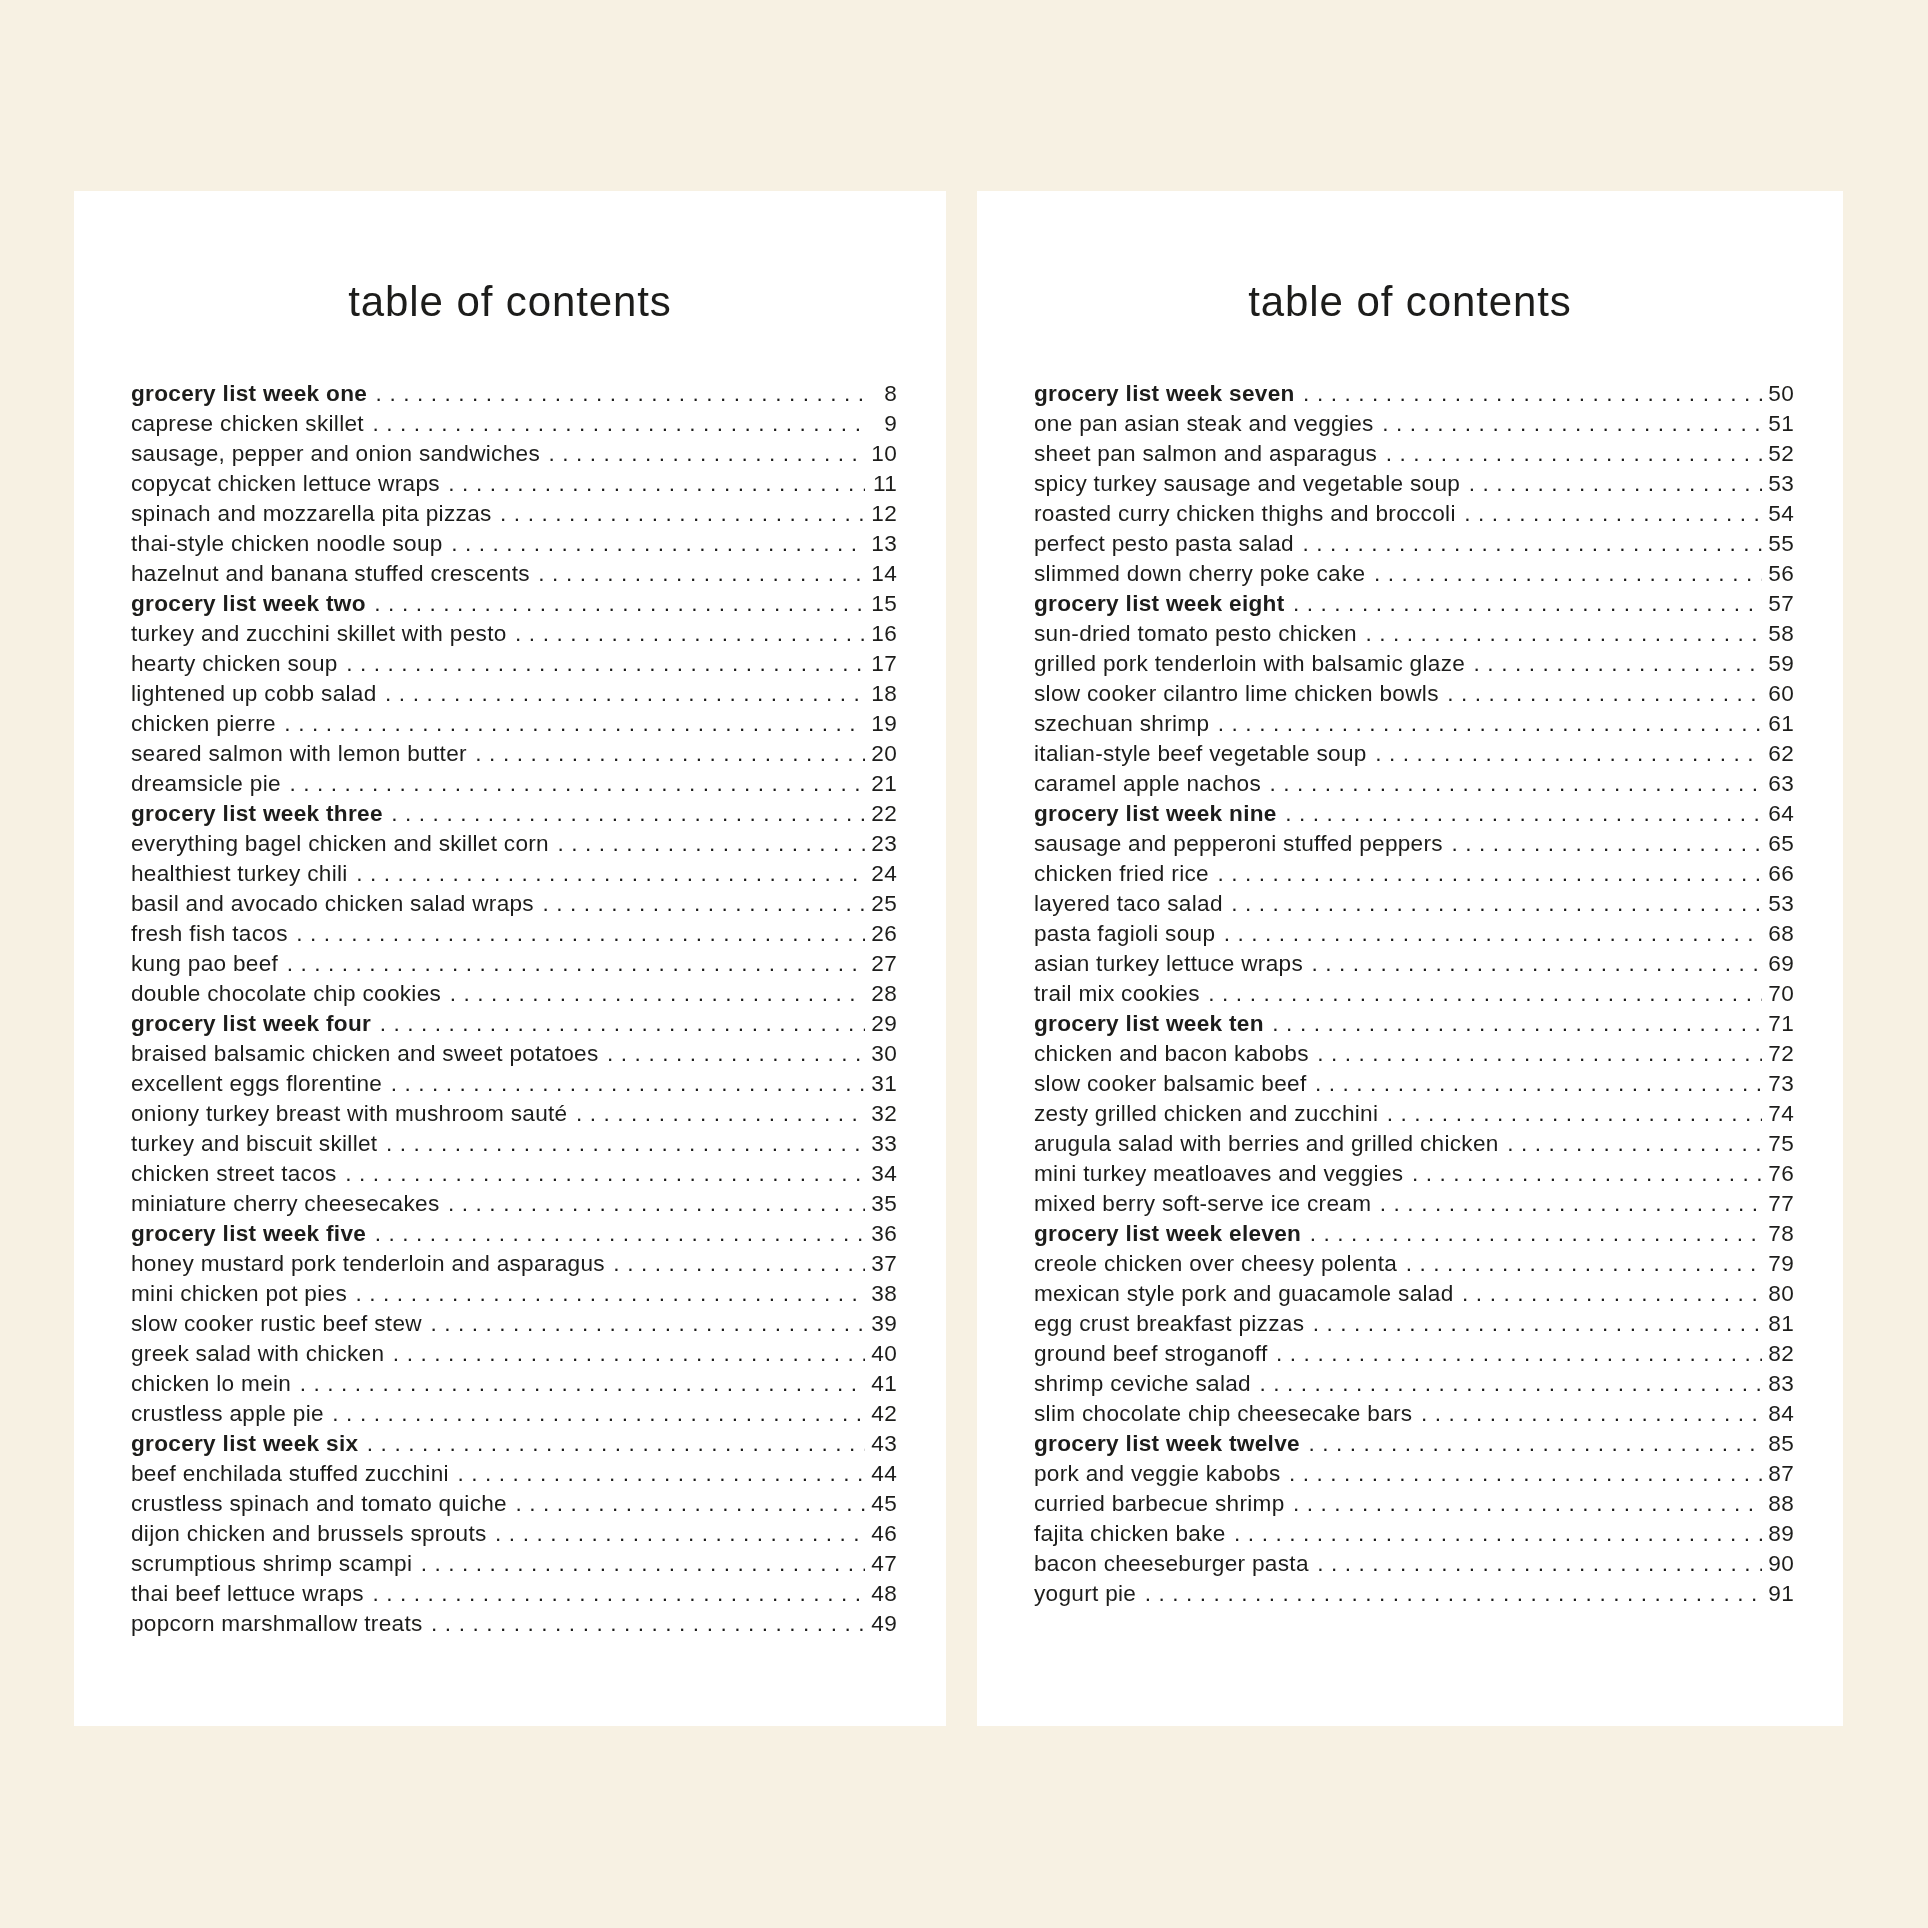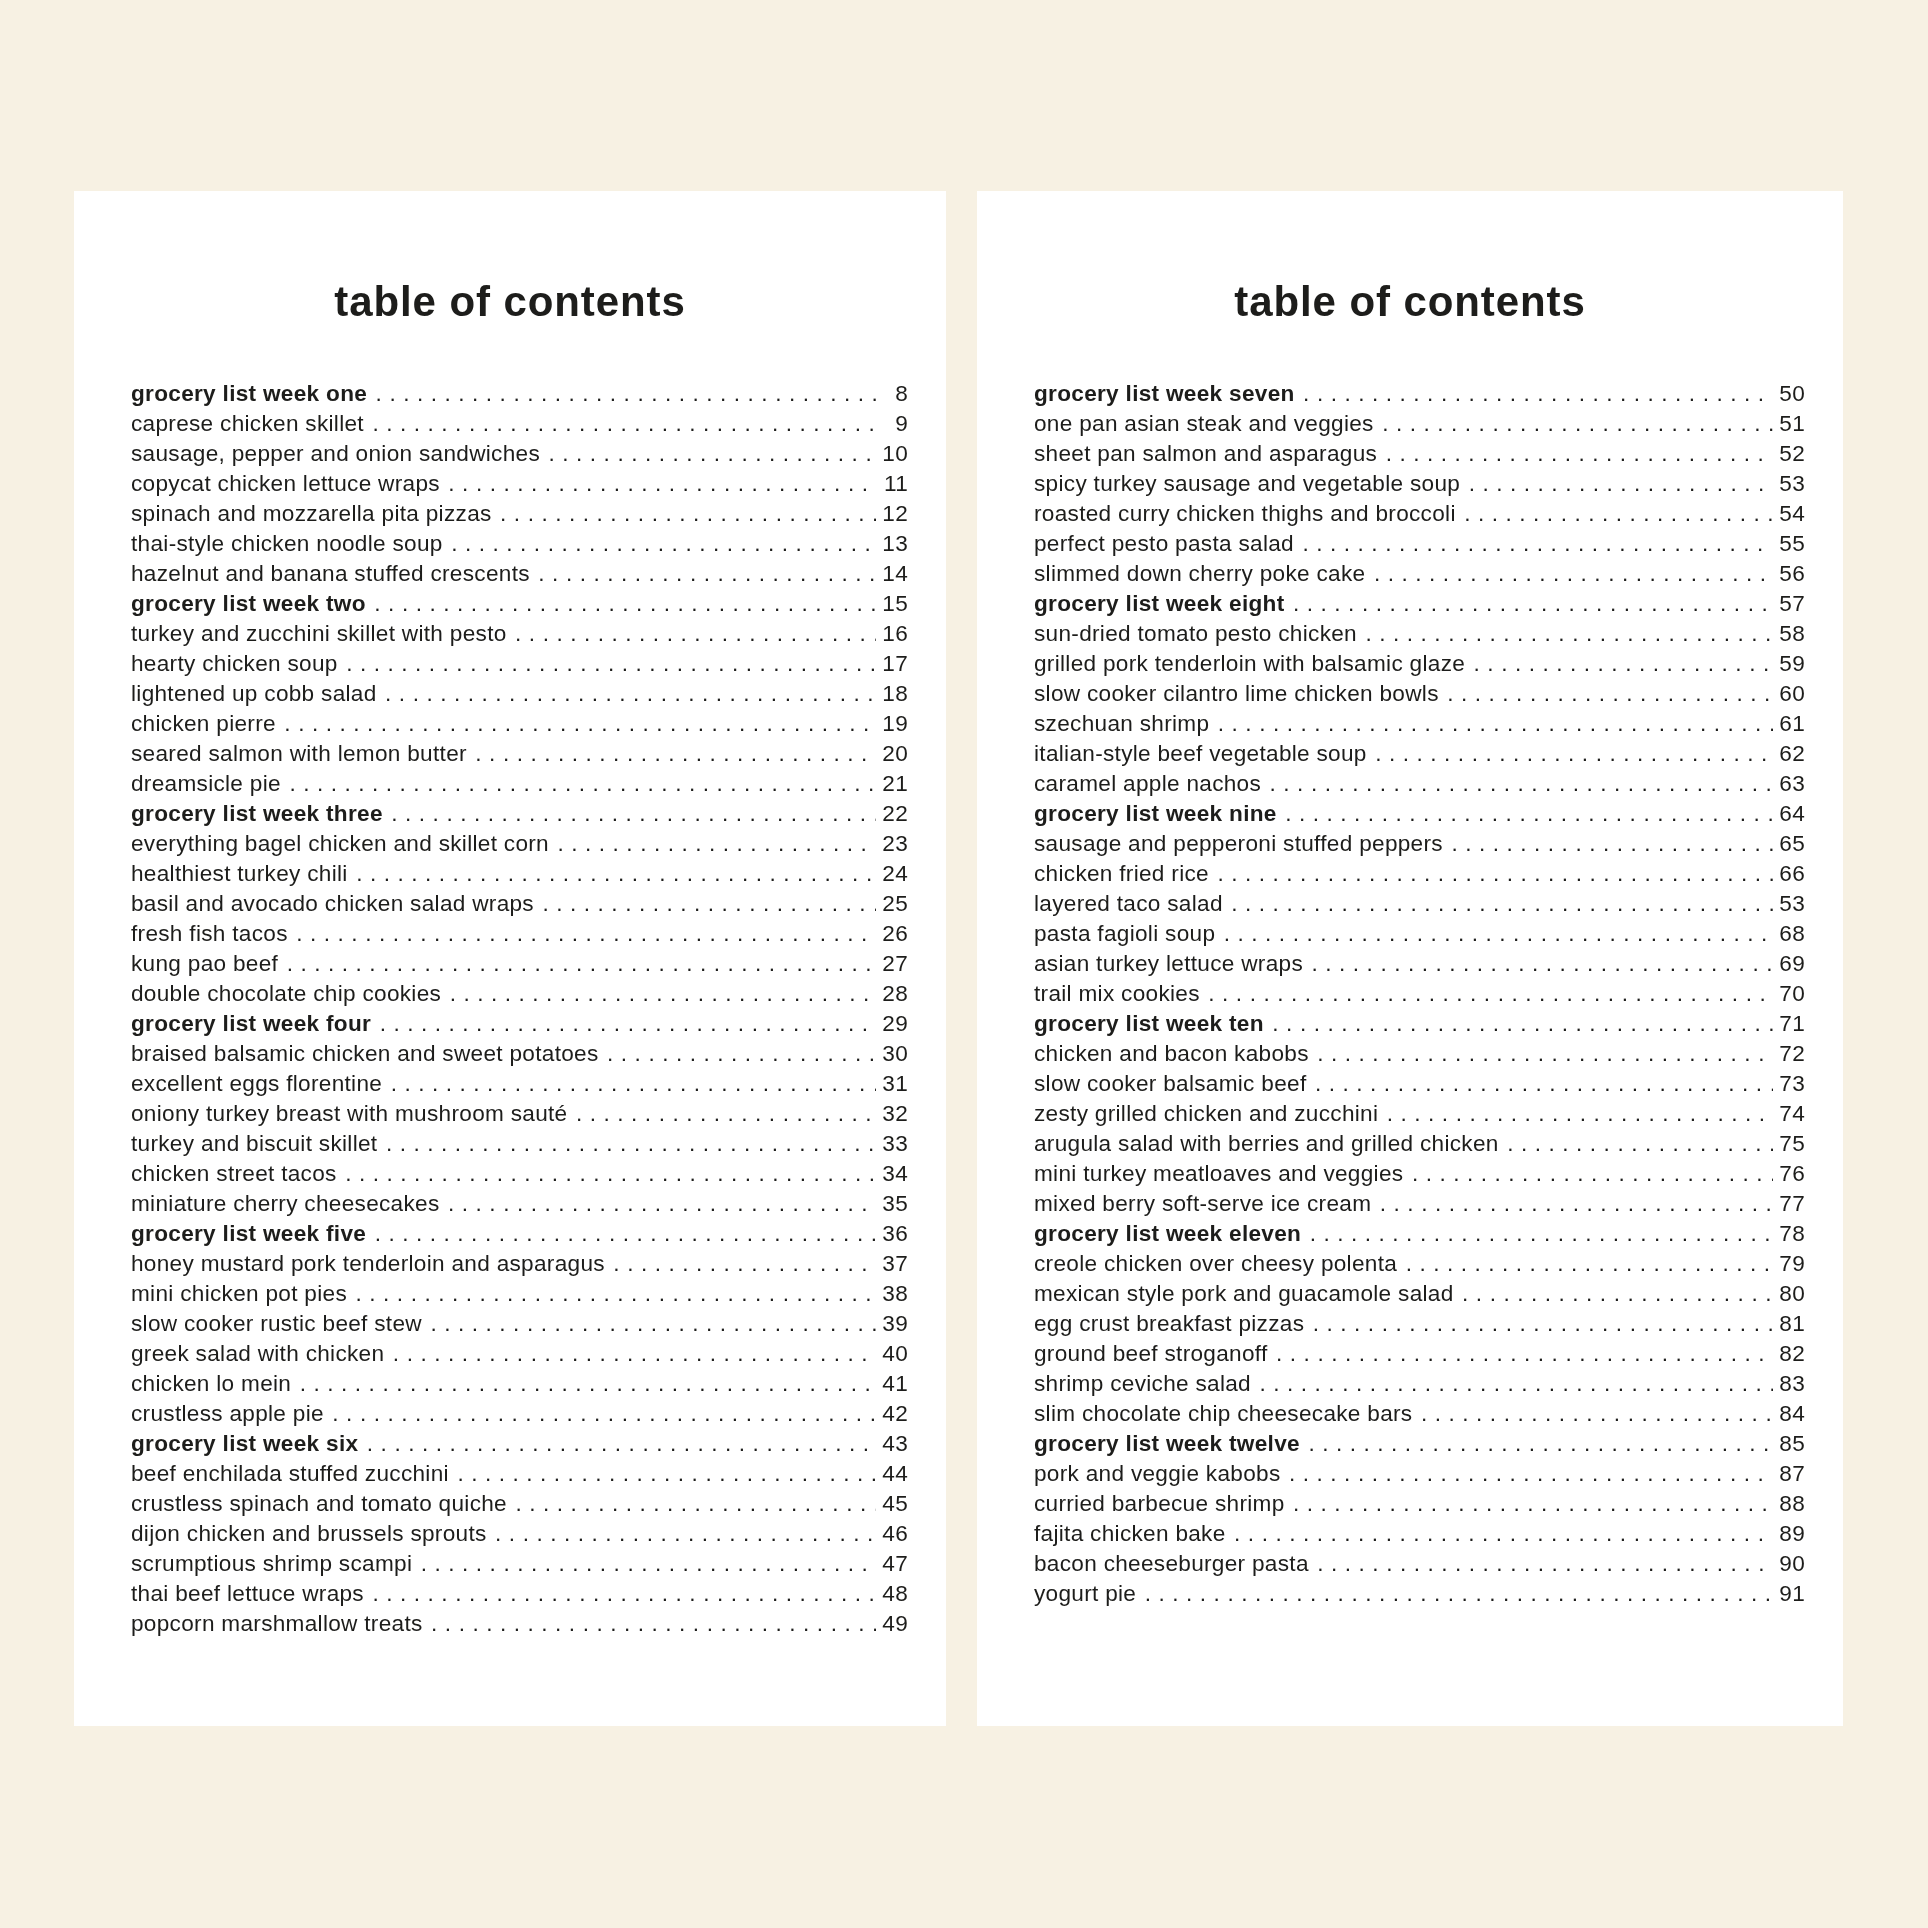--- a/index.html
+++ b/index.html
@@ -28,7 +28,7 @@
     padding-top: 90px;
     text-align: center;
     font-size: 42px;
-    font-weight: 700;
+    font-weight: 400;
     letter-spacing: 0.9px;
     line-height: 1;
   }

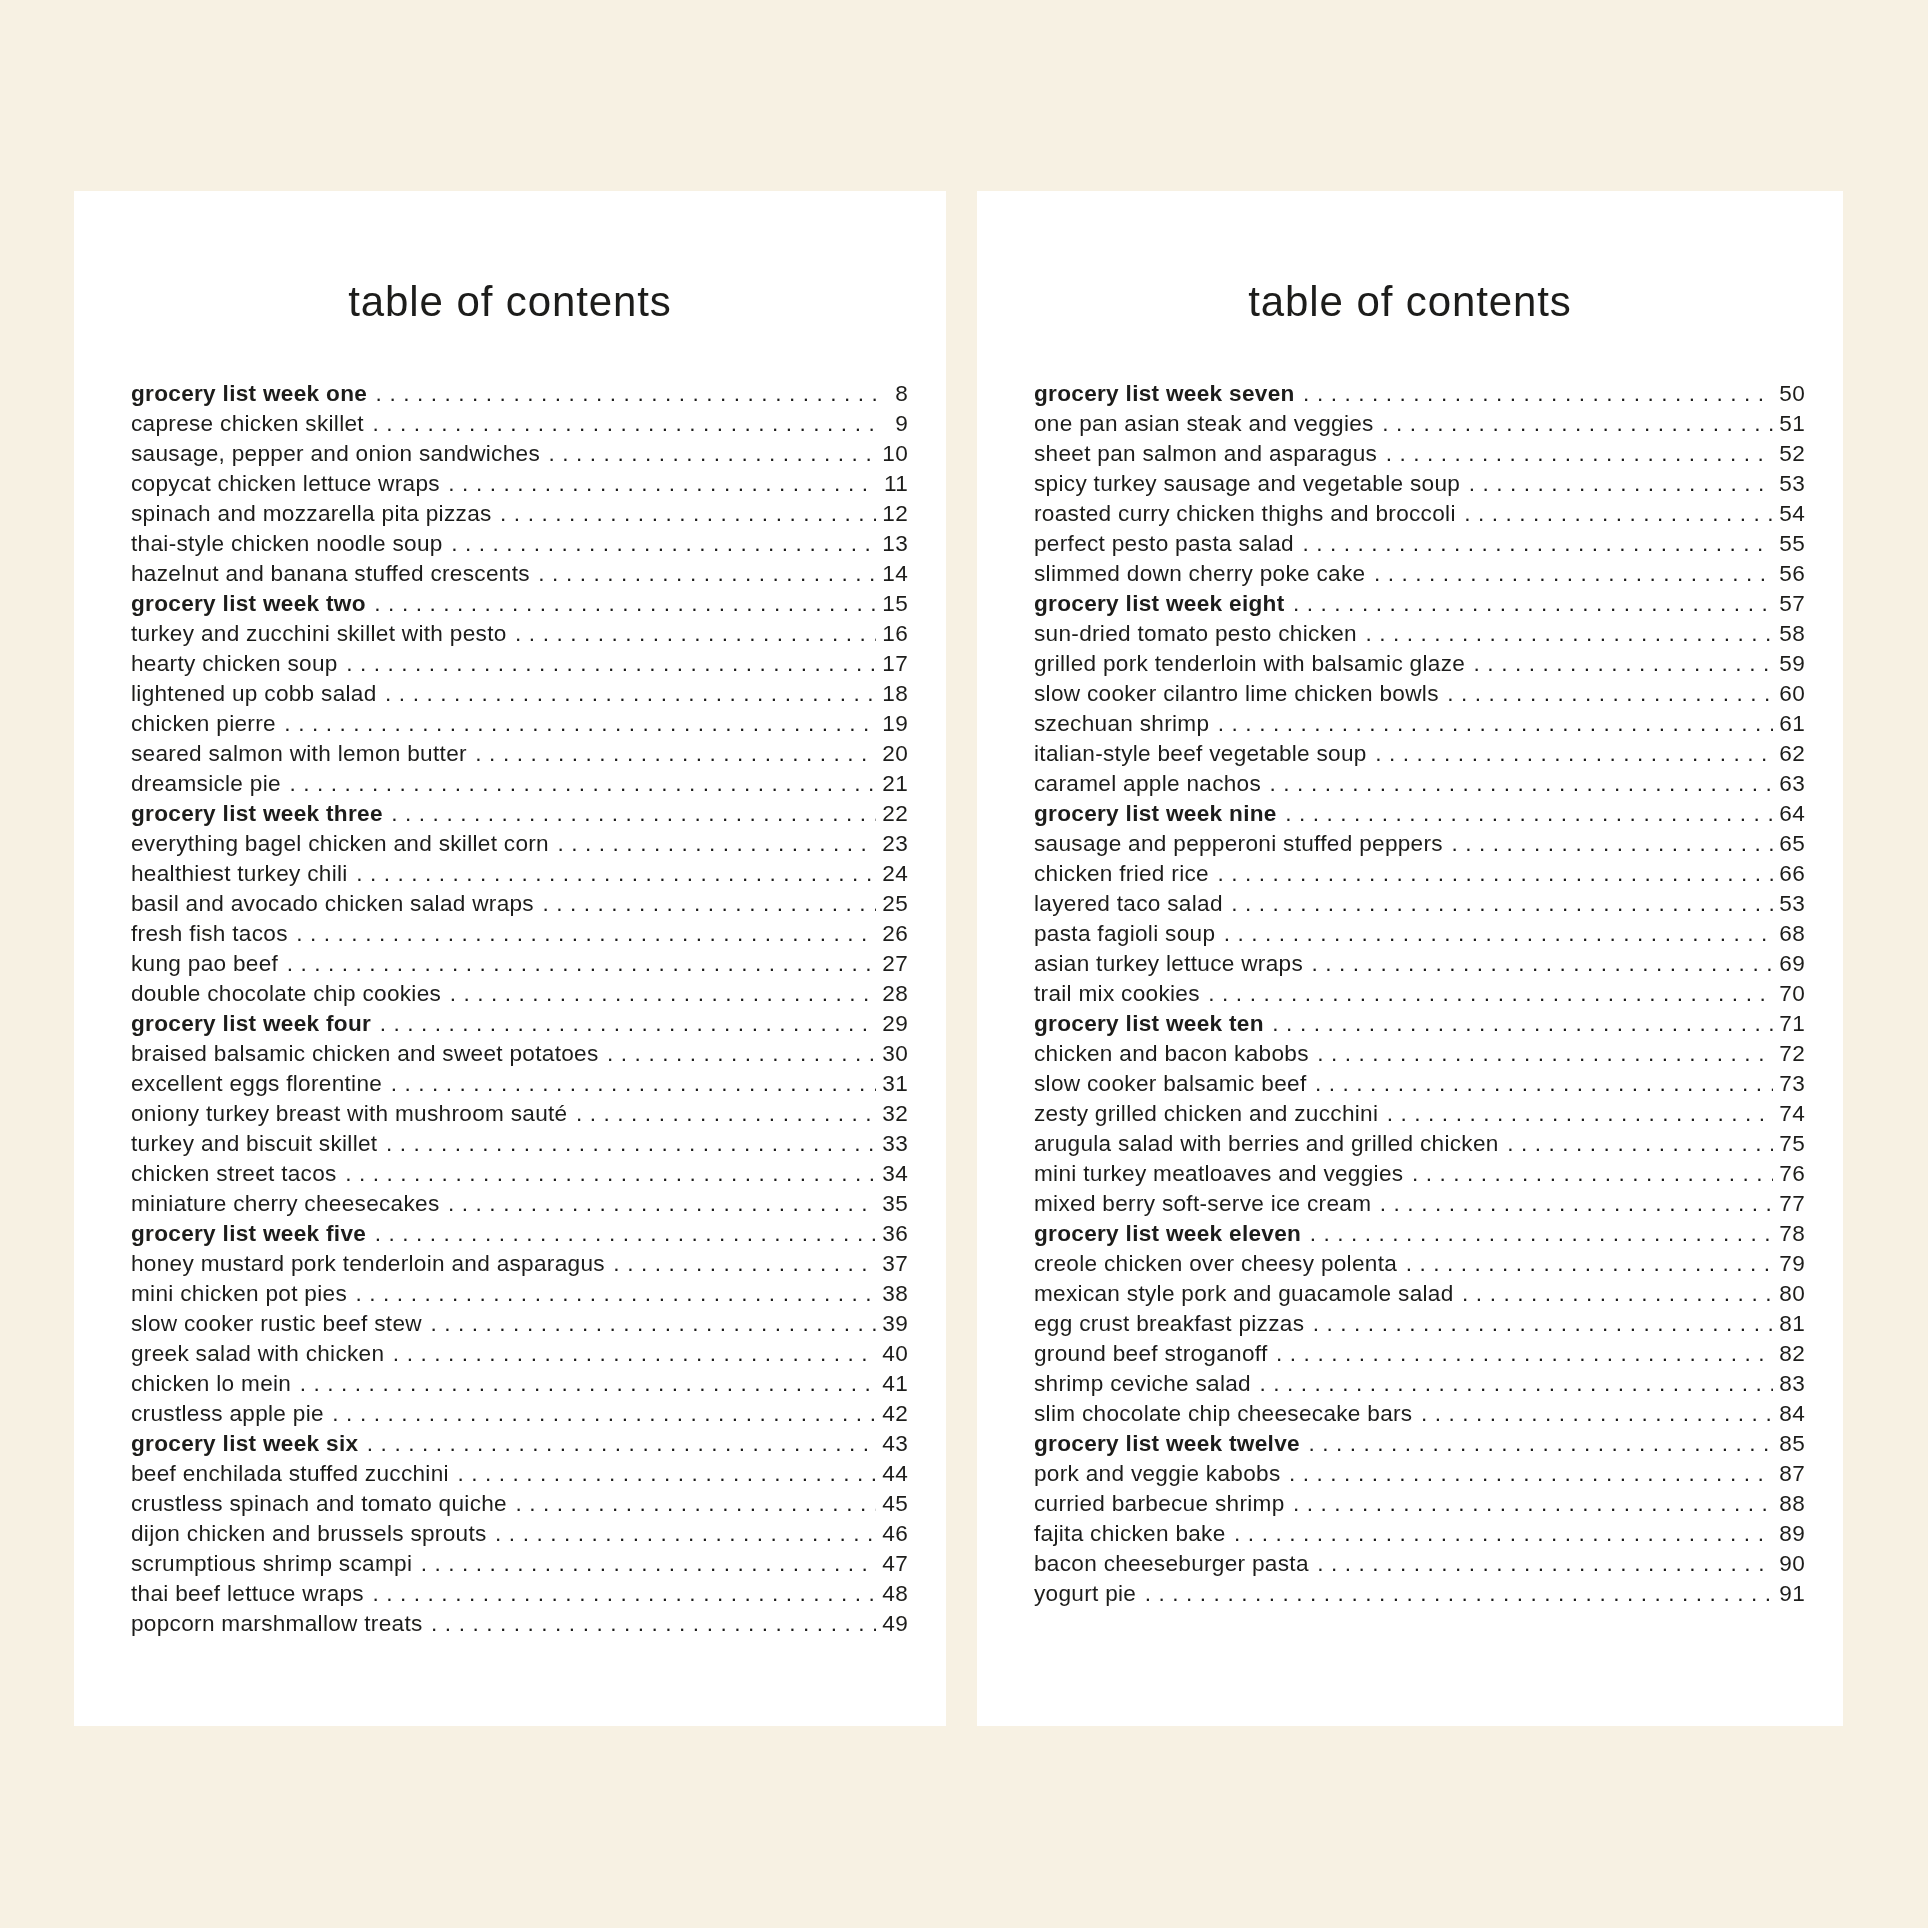--- a/index.html
+++ b/index.html
@@ -35,7 +35,7 @@
 
   .toc {
     margin-top: 58px;
-    padding: 0 38px 0 57px;
+    padding: 0 49px 0 57px;
   }
 
   .entry {

